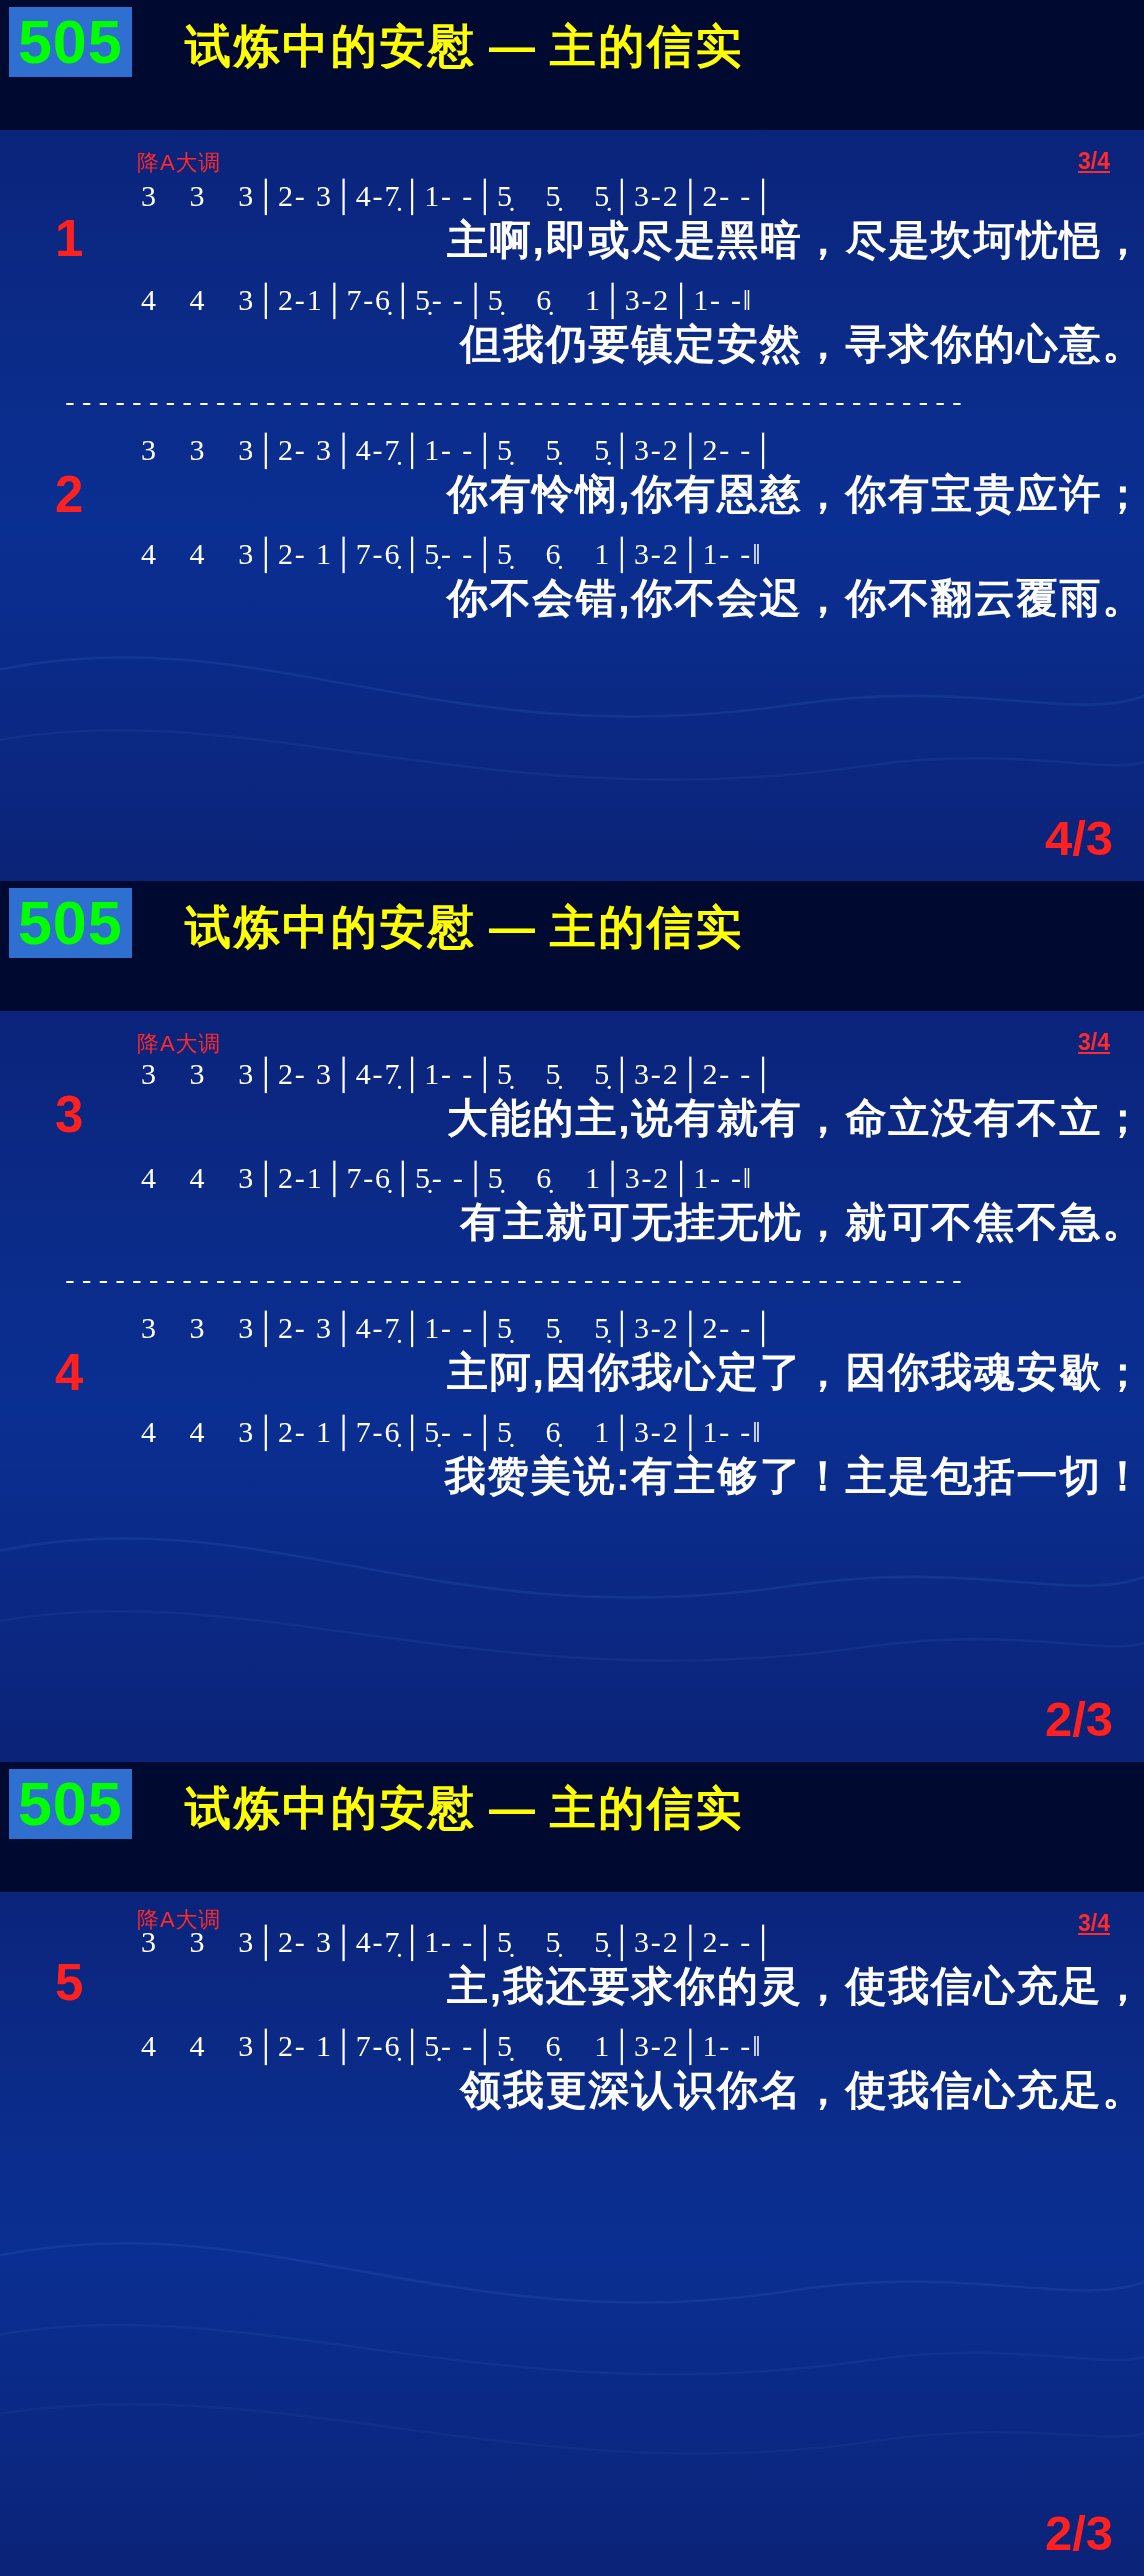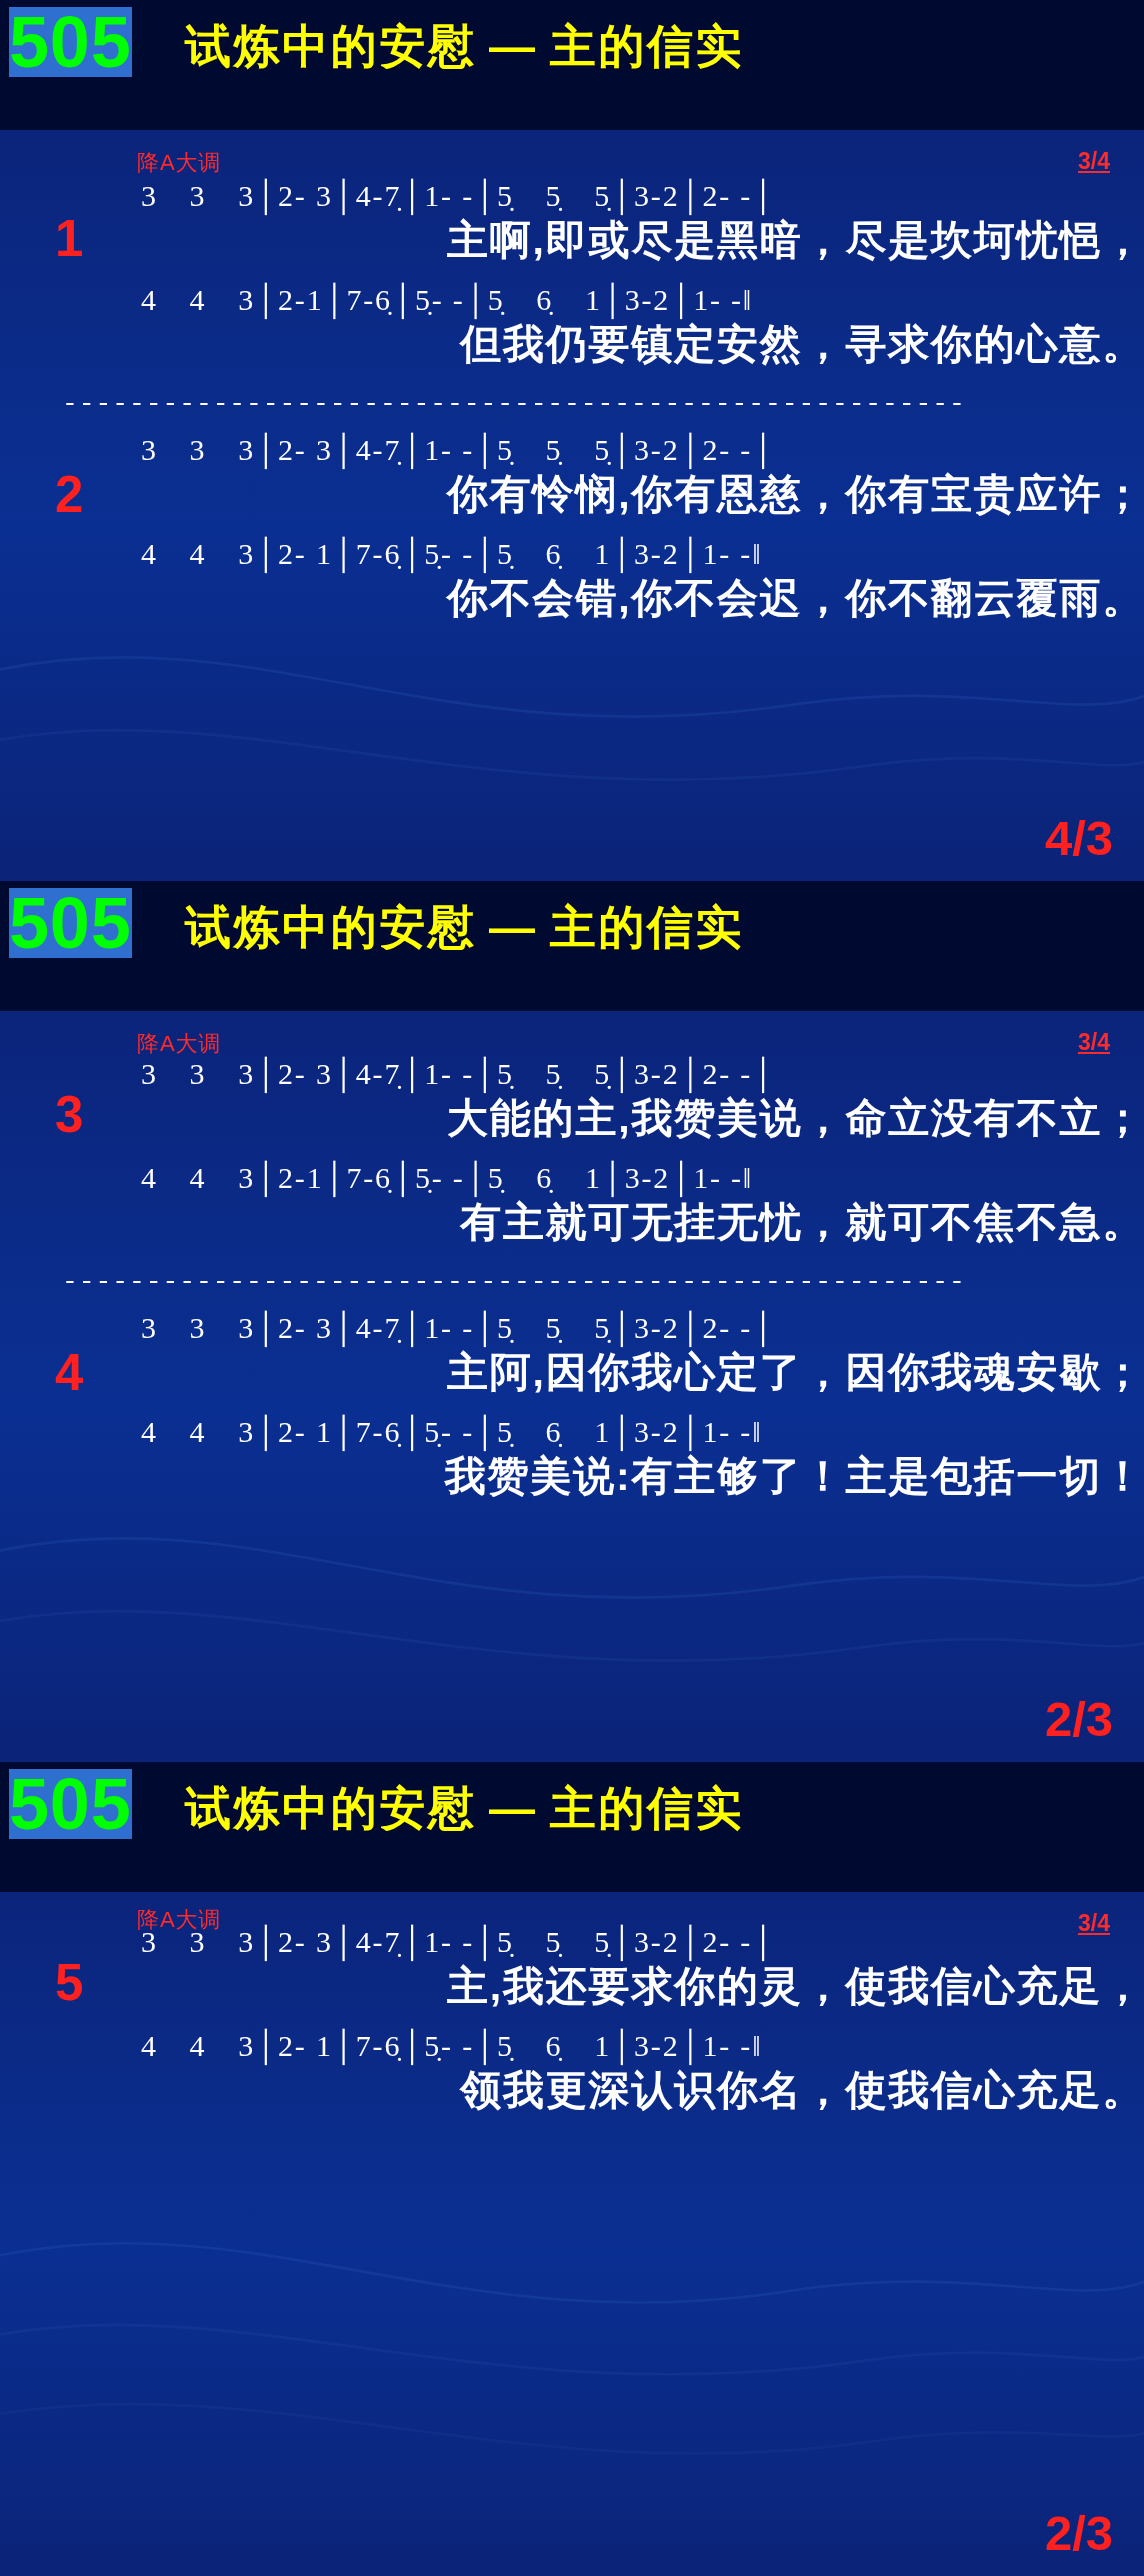--- a/index.html
+++ b/index.html
@@ -51,7 +51,7 @@
     height: 70px;
     background: #2f6fd0;
     color: #00ff00;
-    font-size: 72px;
+    font-size: 61px;
     font-weight: bold;
     line-height: 70px;
     text-align: center;

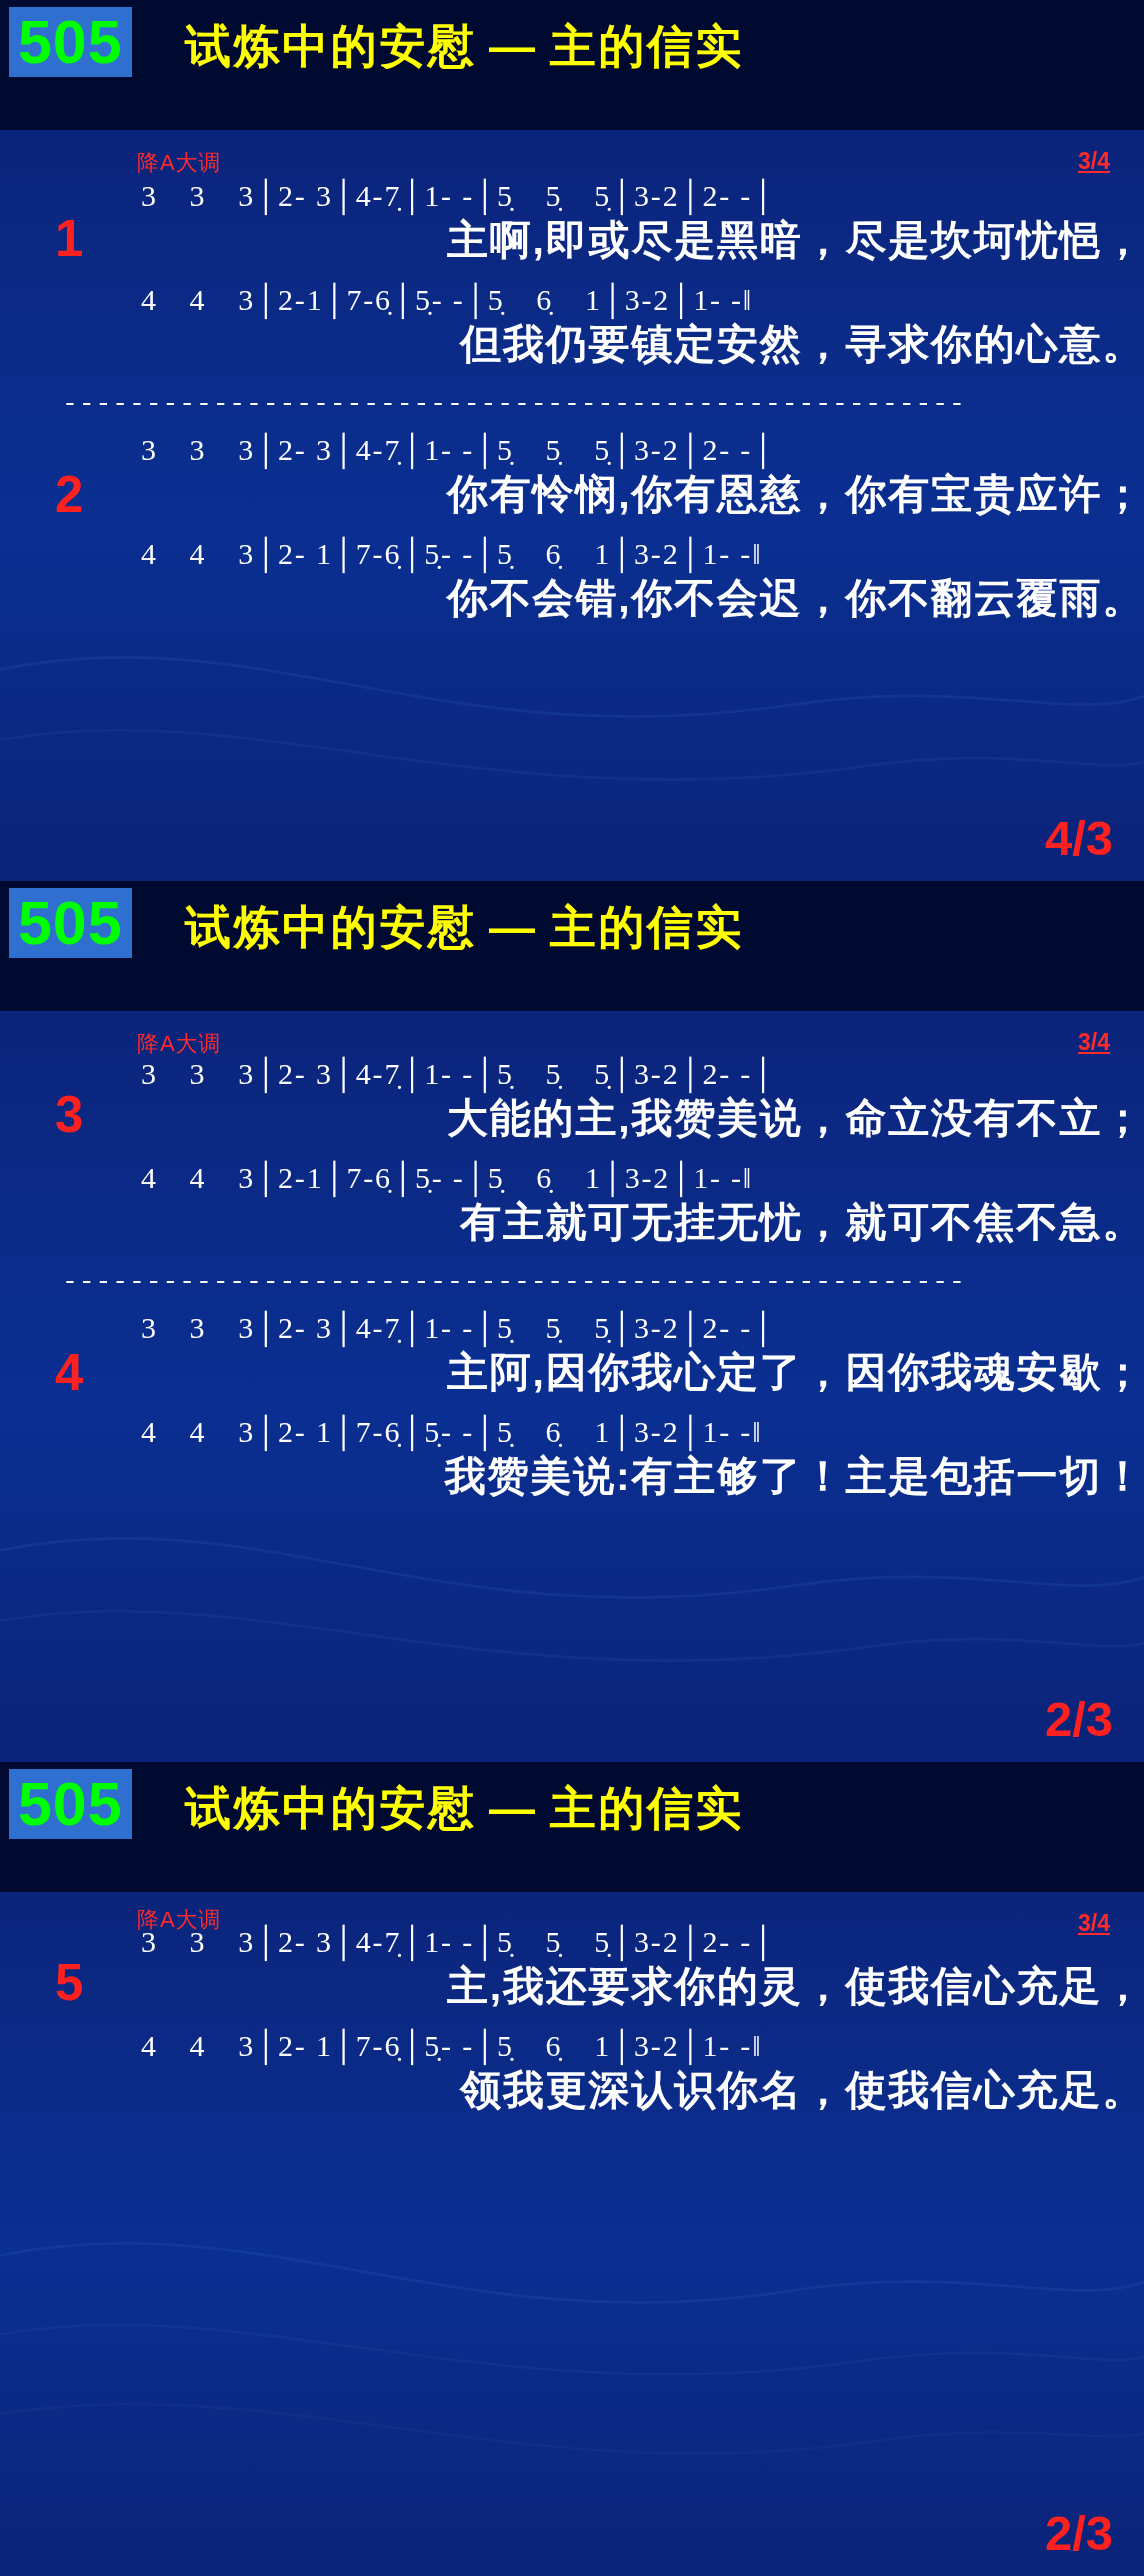--- a/index.html
+++ b/index.html
@@ -205,7 +205,7 @@
   <div class="stanza" style="margin-top:41px;">
     <div class="stanza-num" style="top:35px;">3</div>
     <div class="notes">3　3　3│2- 3│4-7̣│1- -│5̣　5̣　5̣│3-2│2- -│</div>
-    <div class="lyric">大能的主,我赞美说，命立没有不立；</div>
+    <div class="lyric">大能的主,说有就有，命立没有不立；</div>
     <div class="notes" style="margin-top:16px;">4　4　3│2-1│7-6̣│5̣- -│5̣　6̣　1│3-2│1- -‖</div>
     <div class="lyric">有主就可无挂无忧，就可不焦不急。</div>
   </div>

